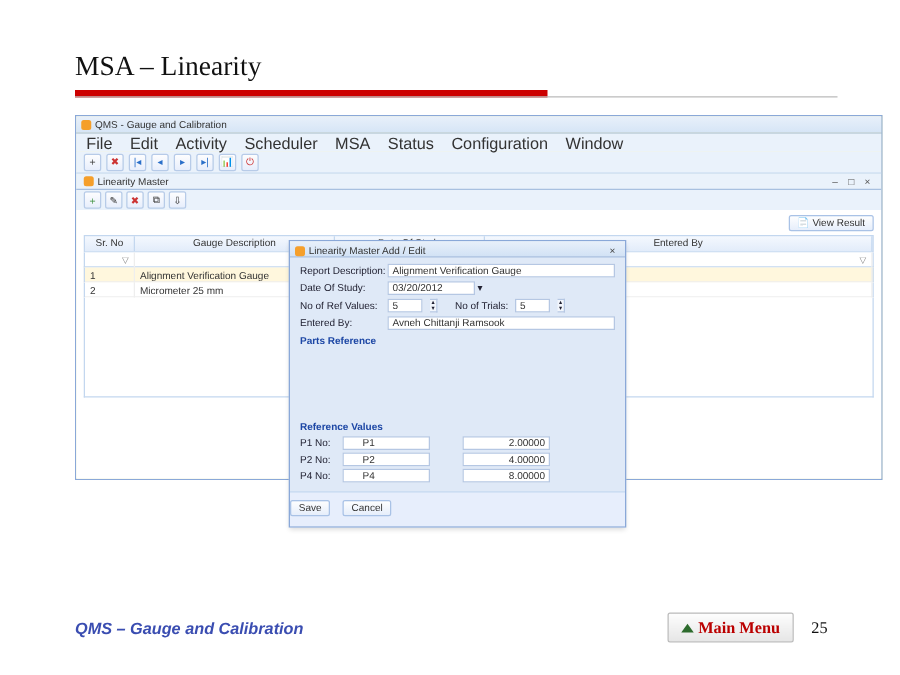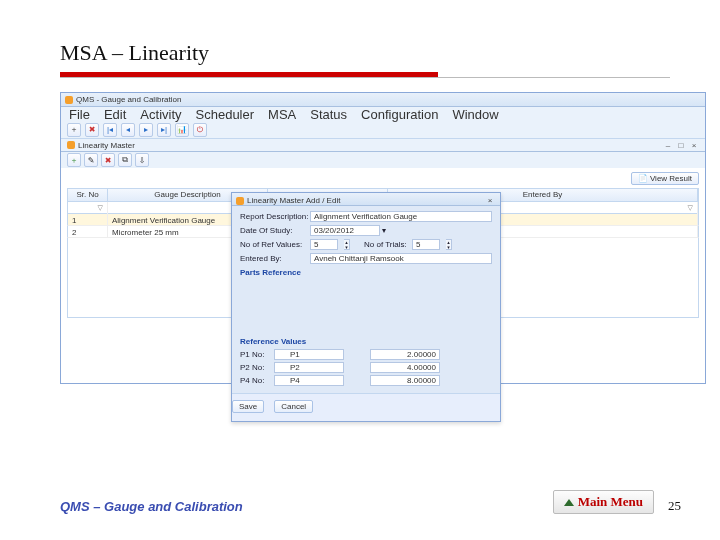--- a/index.html
+++ b/index.html
@@ -264,9 +264,9 @@
     position: absolute;
     bottom: 26px;
     left: 60px;
-    right: 39px;
-    display: flex;
-    align-items: flex-end;
+    right: 58px;
+    display: flex;
+    align-items: center;
     font-size: 13px;
   }
   .footer-title {

